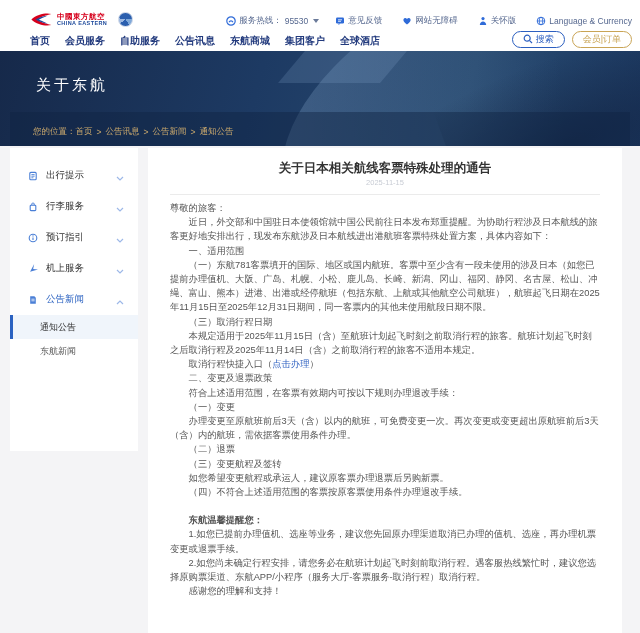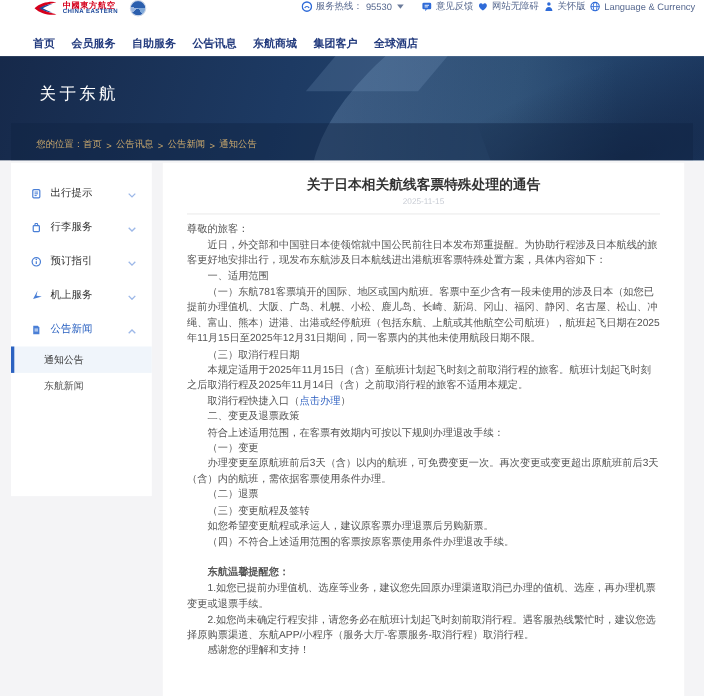--- a/index.html
+++ b/index.html
@@ -9,7 +9,7 @@
 
   
   .topbar { position:absolute; left:0; top:0; width:640px; height:27px; background:#fff;
-            display:flex; align-items:flex-start; padding:0 8px 0 30px; }
+            display:flex; align-items:flex-end; padding:0 8px 0 30px; }
   .logo-wrap { display:flex; align-items:center; gap:5px; cursor:pointer; }
   .logo-bird { width:22px; height:15px; }
   .logo-text { display:flex; flex-direction:column; line-height:1; }

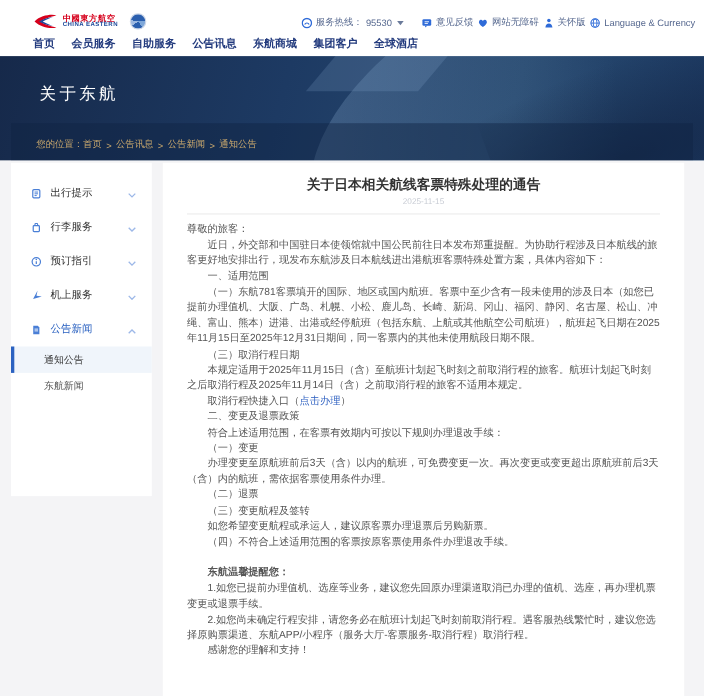--- a/index.html
+++ b/index.html
@@ -109,7 +109,7 @@
         <span class="num">95530</span>
         <span class="caret"></span>
       </span>
-      <span id="toplinks-mount" style="display:flex;gap:4px;">
+      <span id="toplinks-mount" style="display:flex;gap:20px;">
           <span class="toplink">
             <span class="icn">
               <svg viewBox="0 0 10 10">

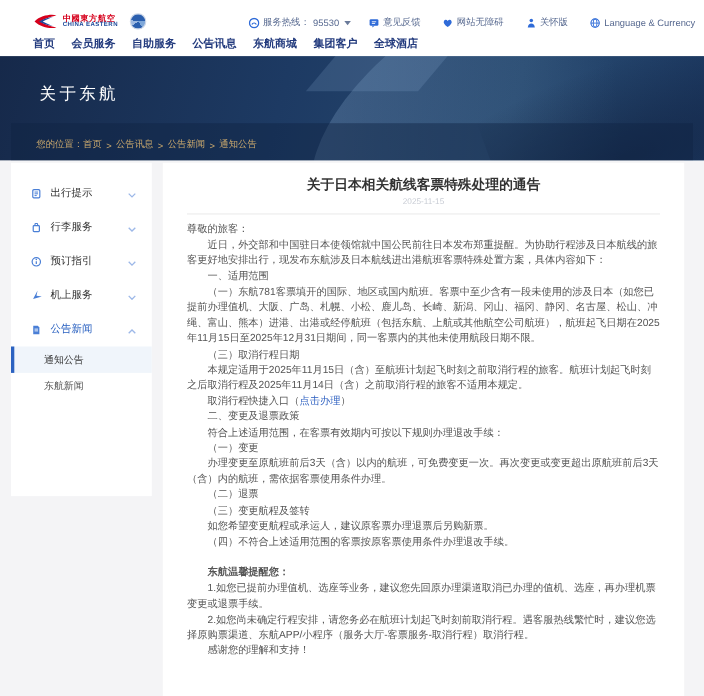--- a/index.html
+++ b/index.html
@@ -162,6 +162,20 @@
         <li><a>集团客户</a></li>
         <li><a>全球酒店</a></li>
       </ul>
+    <div class="nav-right">
+      <span class="pill search">
+        <span class="icn">
+          <svg viewBox="0 0 10 10">
+              <circle cx="4.2" cy="4.2" r="3" fill="none" stroke="#2c5fc0" stroke-width="1.2"></circle>
+              <line x1="6.6" y1="6.6" x2="9" y2="9" stroke="#2c5fc0" stroke-width="1.2"></line>
+            </svg>
+        </span>
+        <span>搜索</span>
+      </span>
+      <span class="pill member">
+        <span>会员|订单</span>
+      </span>
+    </div>
   </div>
 
   <div class="banner">

